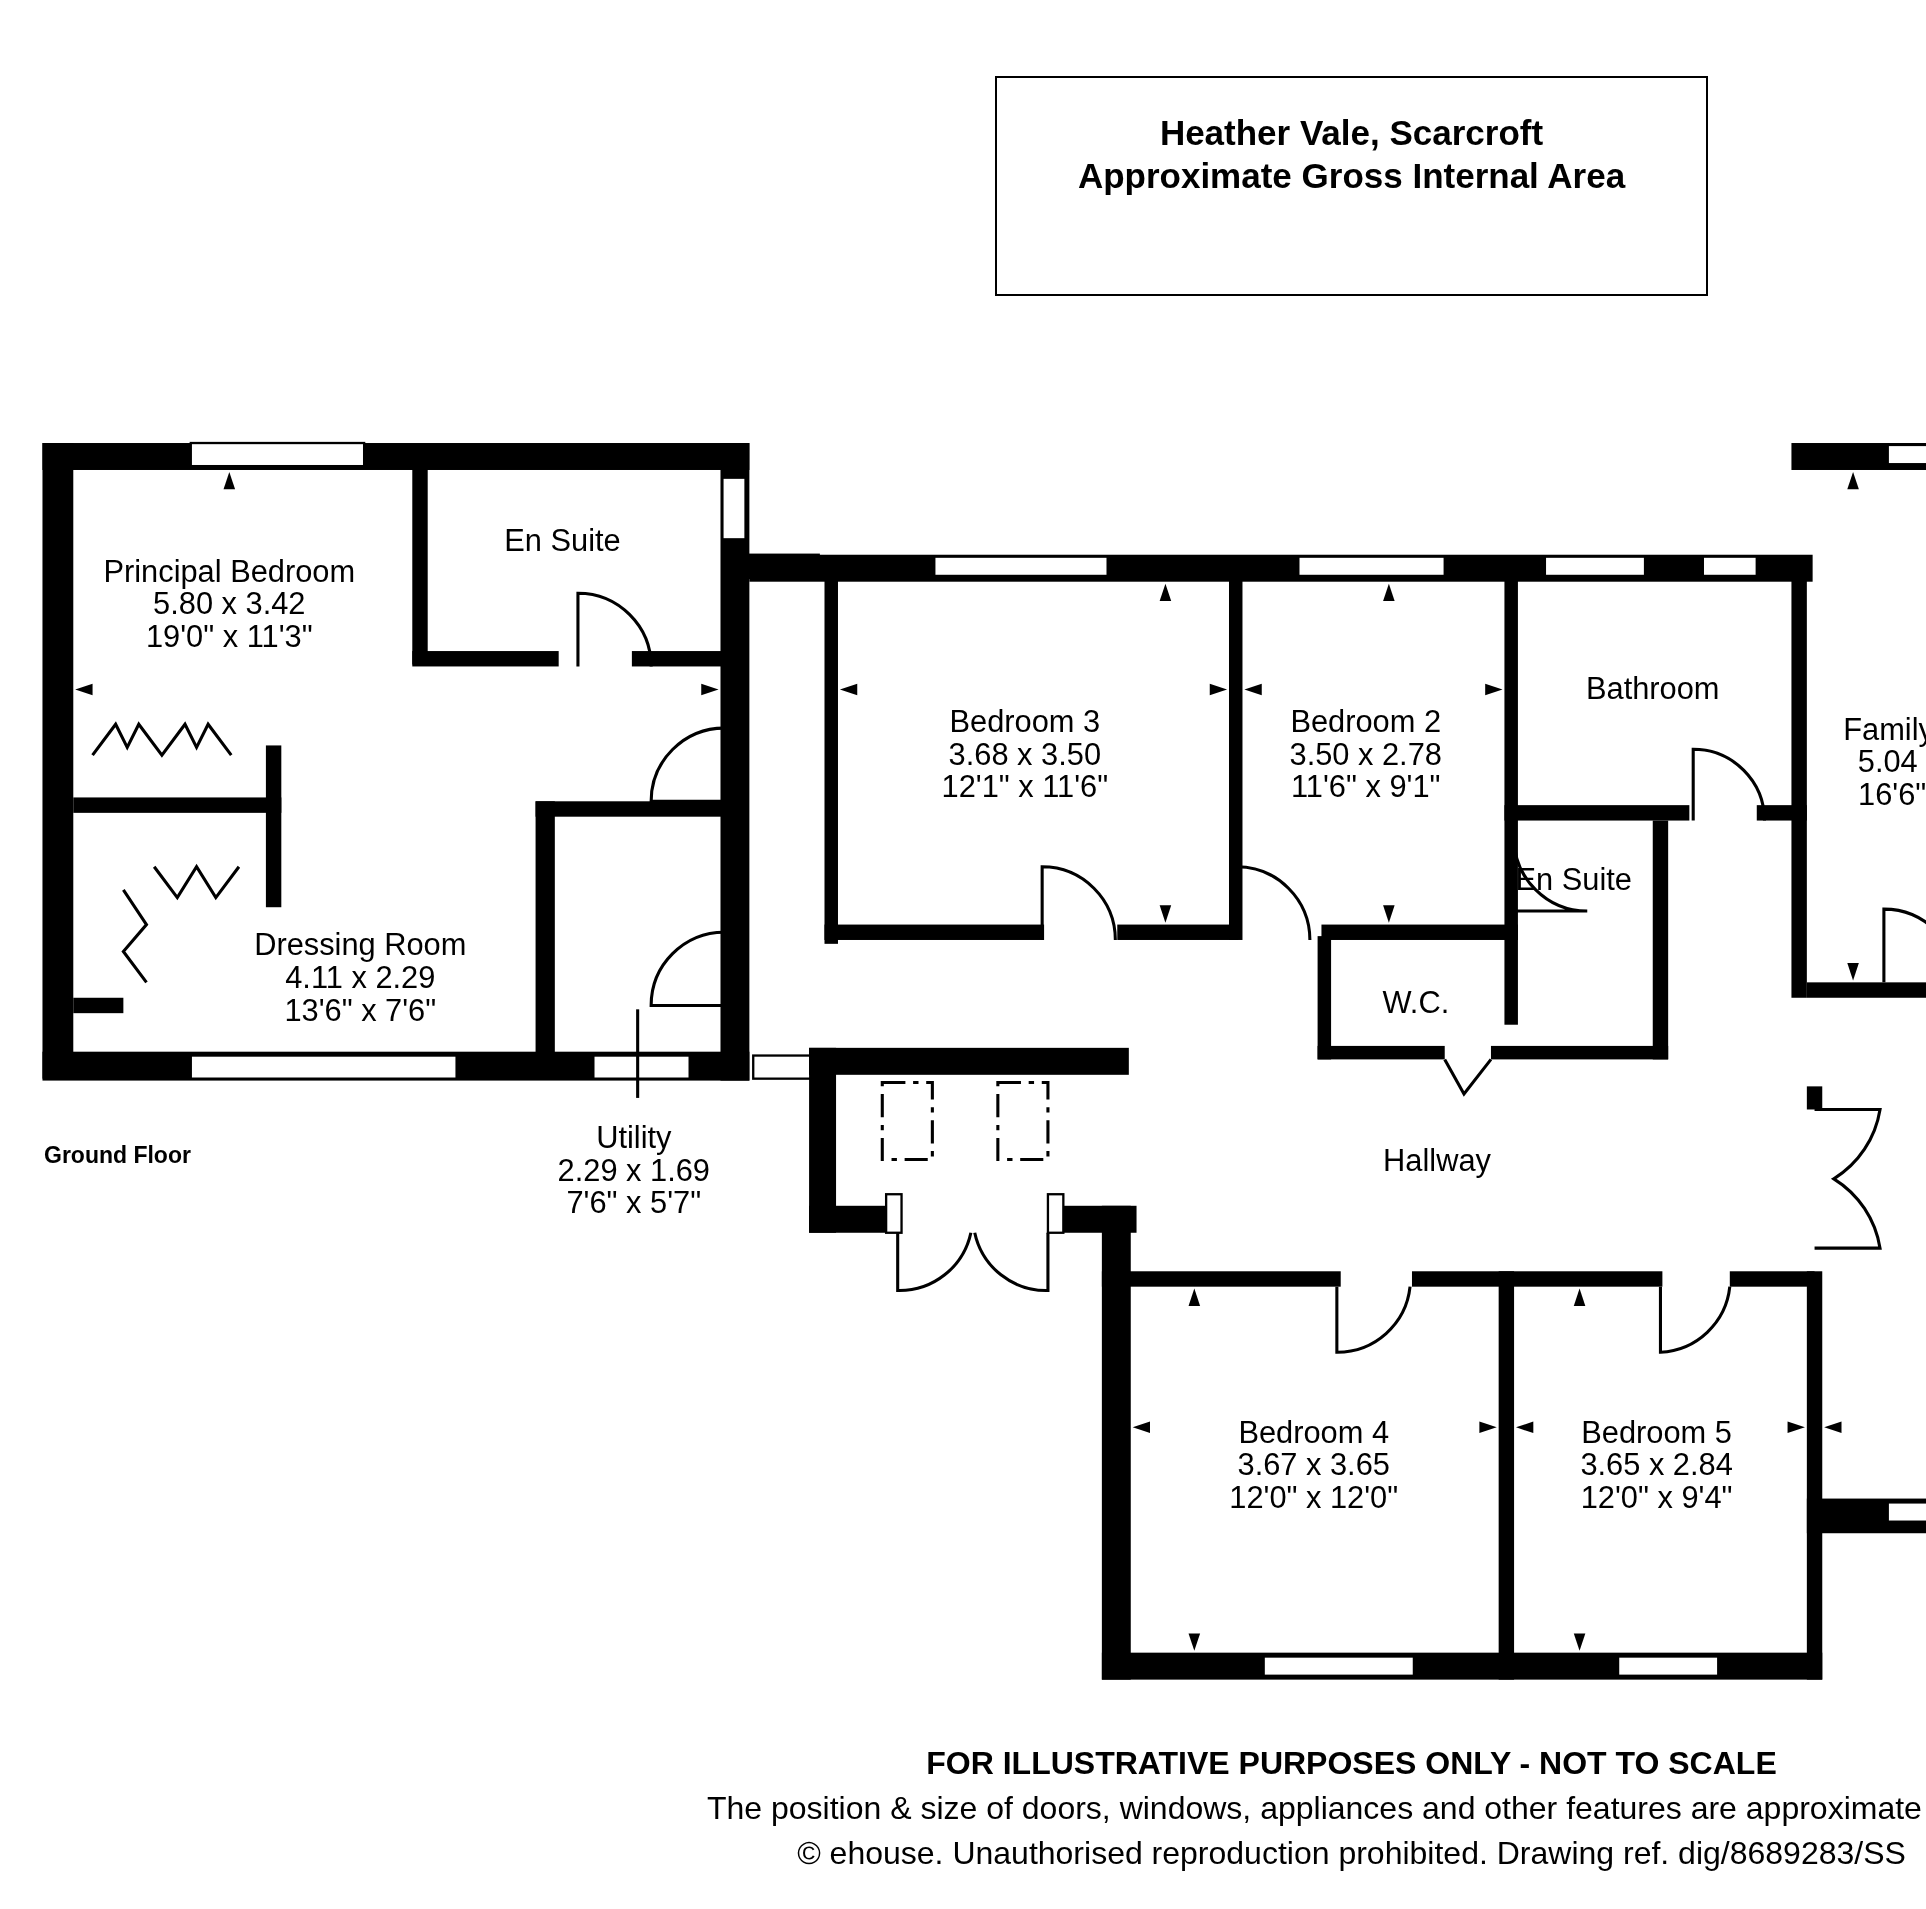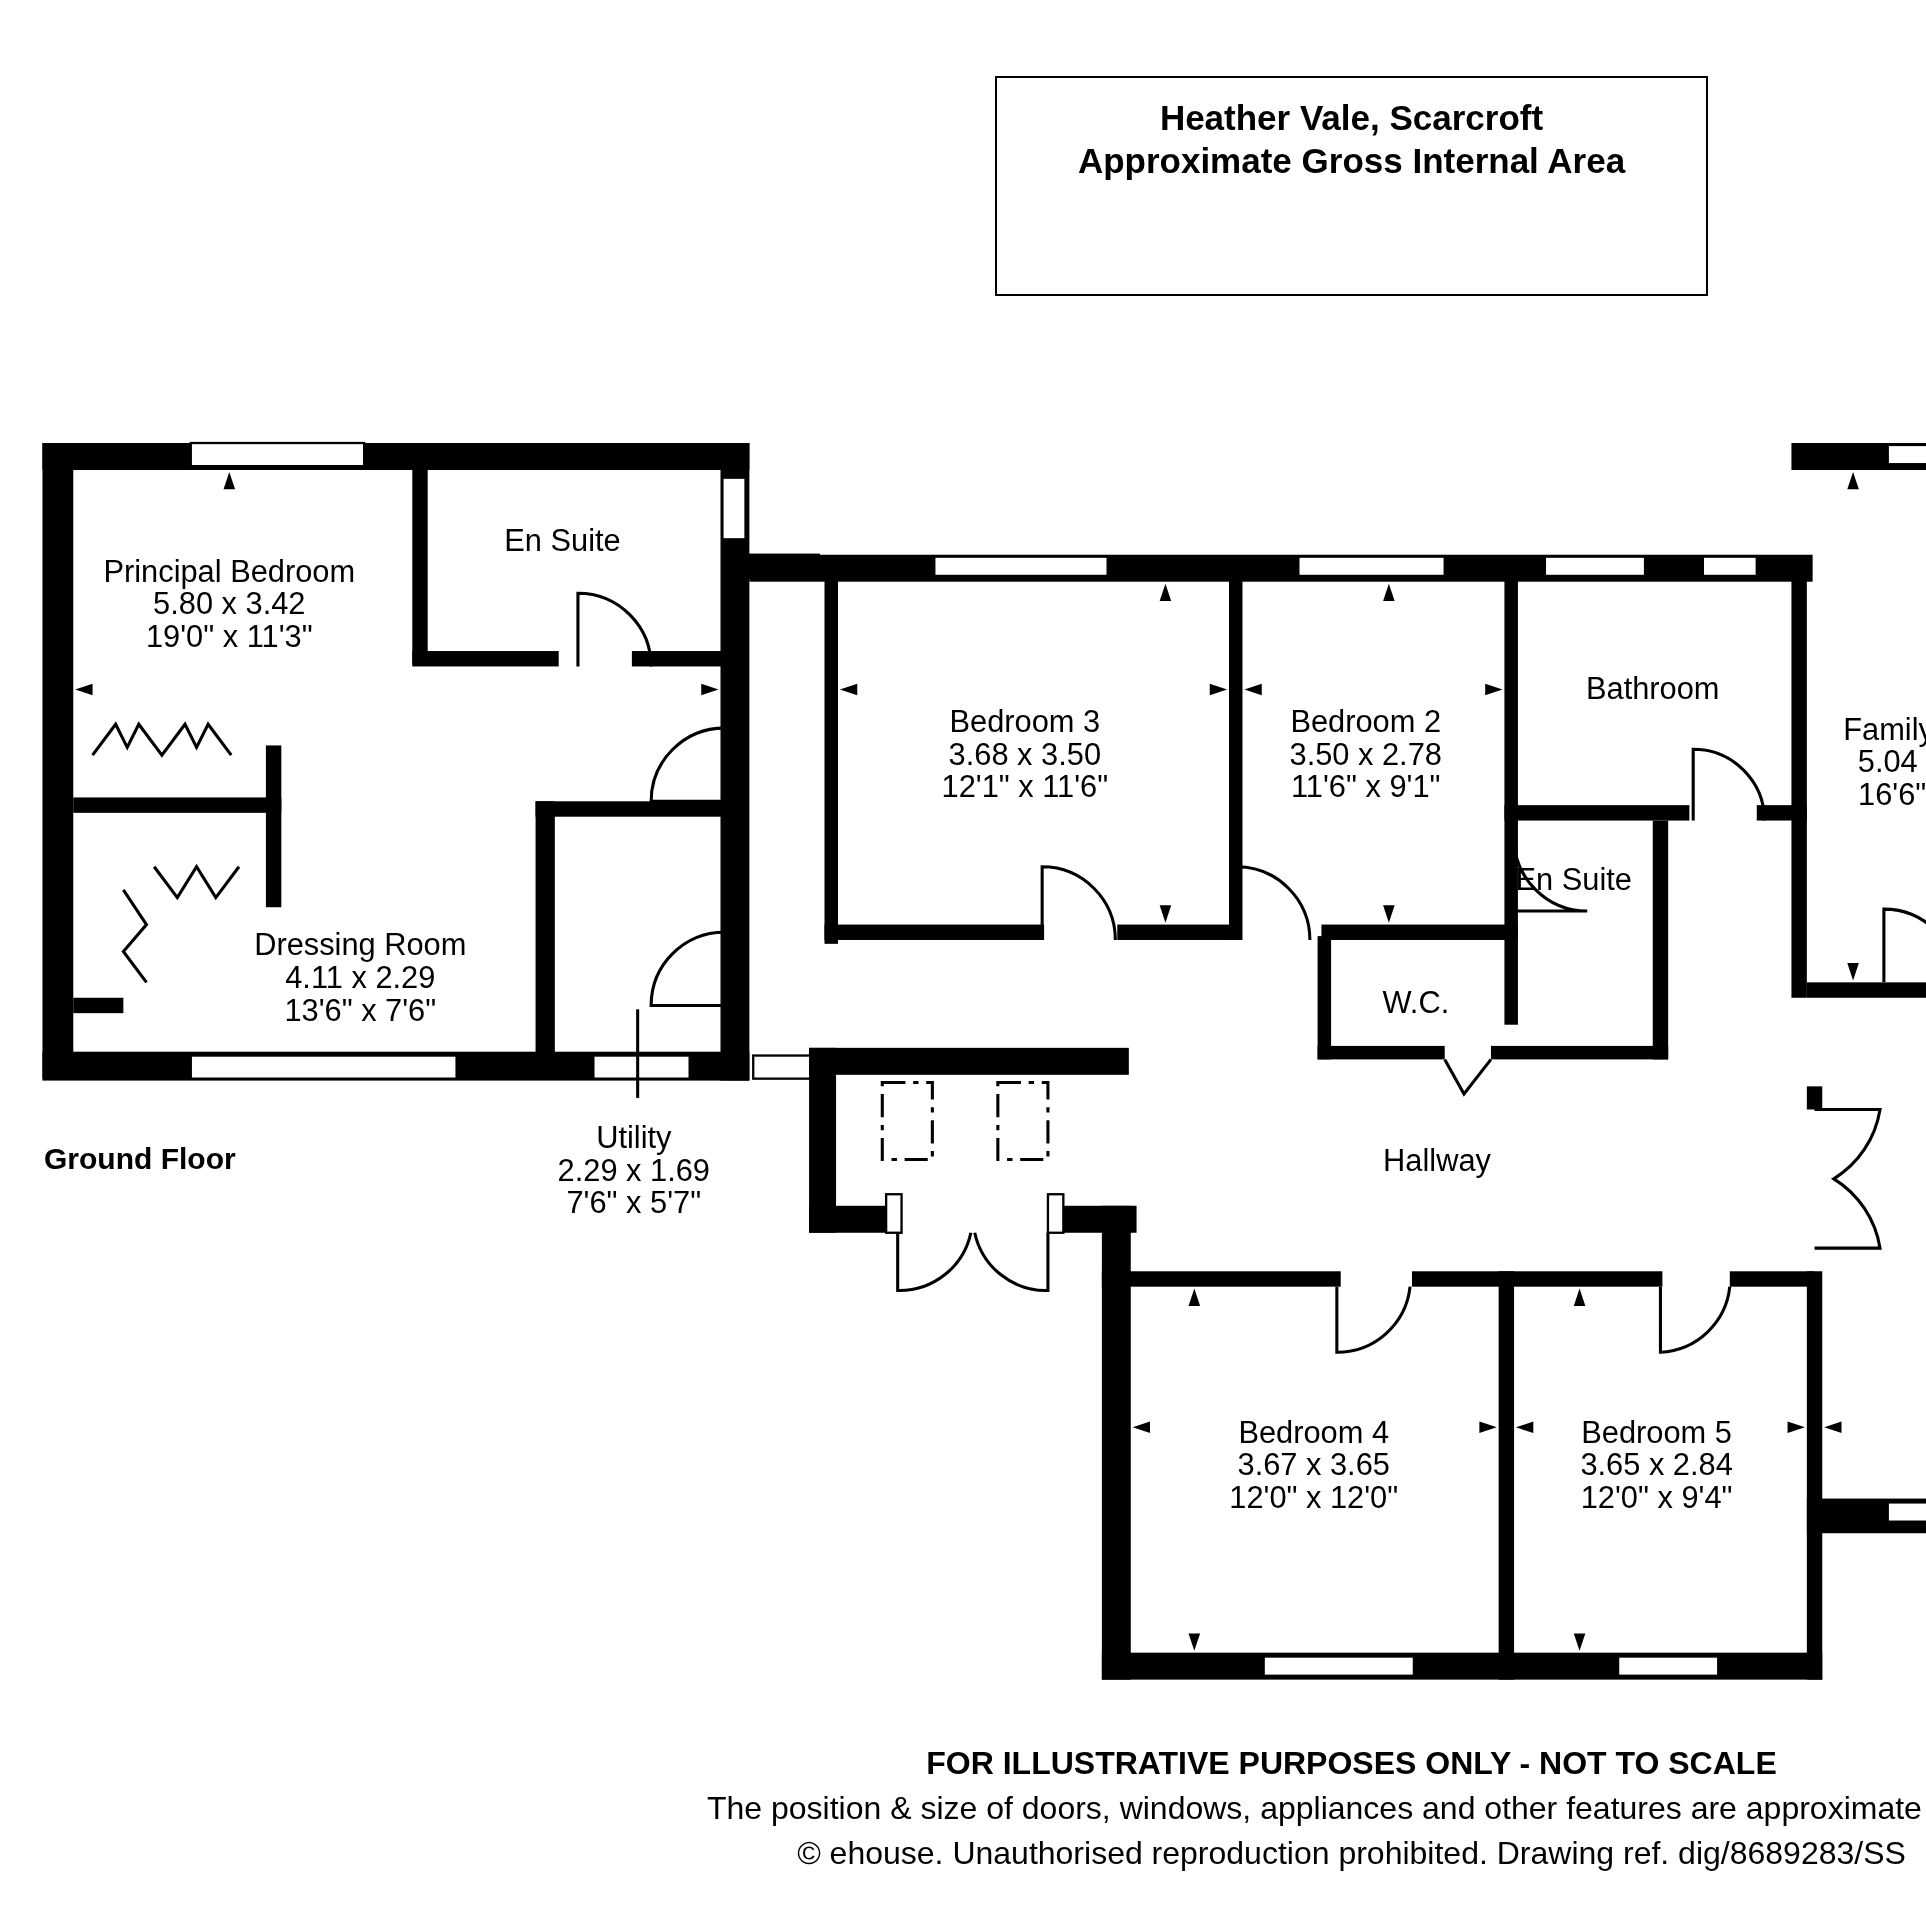--- a/index.html
+++ b/index.html
@@ -13,7 +13,7 @@
   .lbl { font-family: "Liberation Sans", sans-serif; font-size: 80px; fill: #000; text-anchor: middle; }
   .title-box { position: absolute; left: 995px; top: 76px; width: 713px; height: 220px; border: 2.7px solid #000; box-sizing: border-box; text-align: center; }
   .title-box div { font-weight: bold; font-size: 35px; line-height: 43px; }
-  .title-box .t1 { margin-top: 18px; }
+  .title-box .t1 { margin-top: 33px; }
   .floor-label { position: absolute; left: 44px; top: 1142px; font-weight: bold; font-size: 30px; }
   .footer { position: absolute; left: 0; width: 2703px; text-align: center; font-size: 32px; line-height: 45px; top: 1741px; }
   .footer .bold { font-weight: bold; }

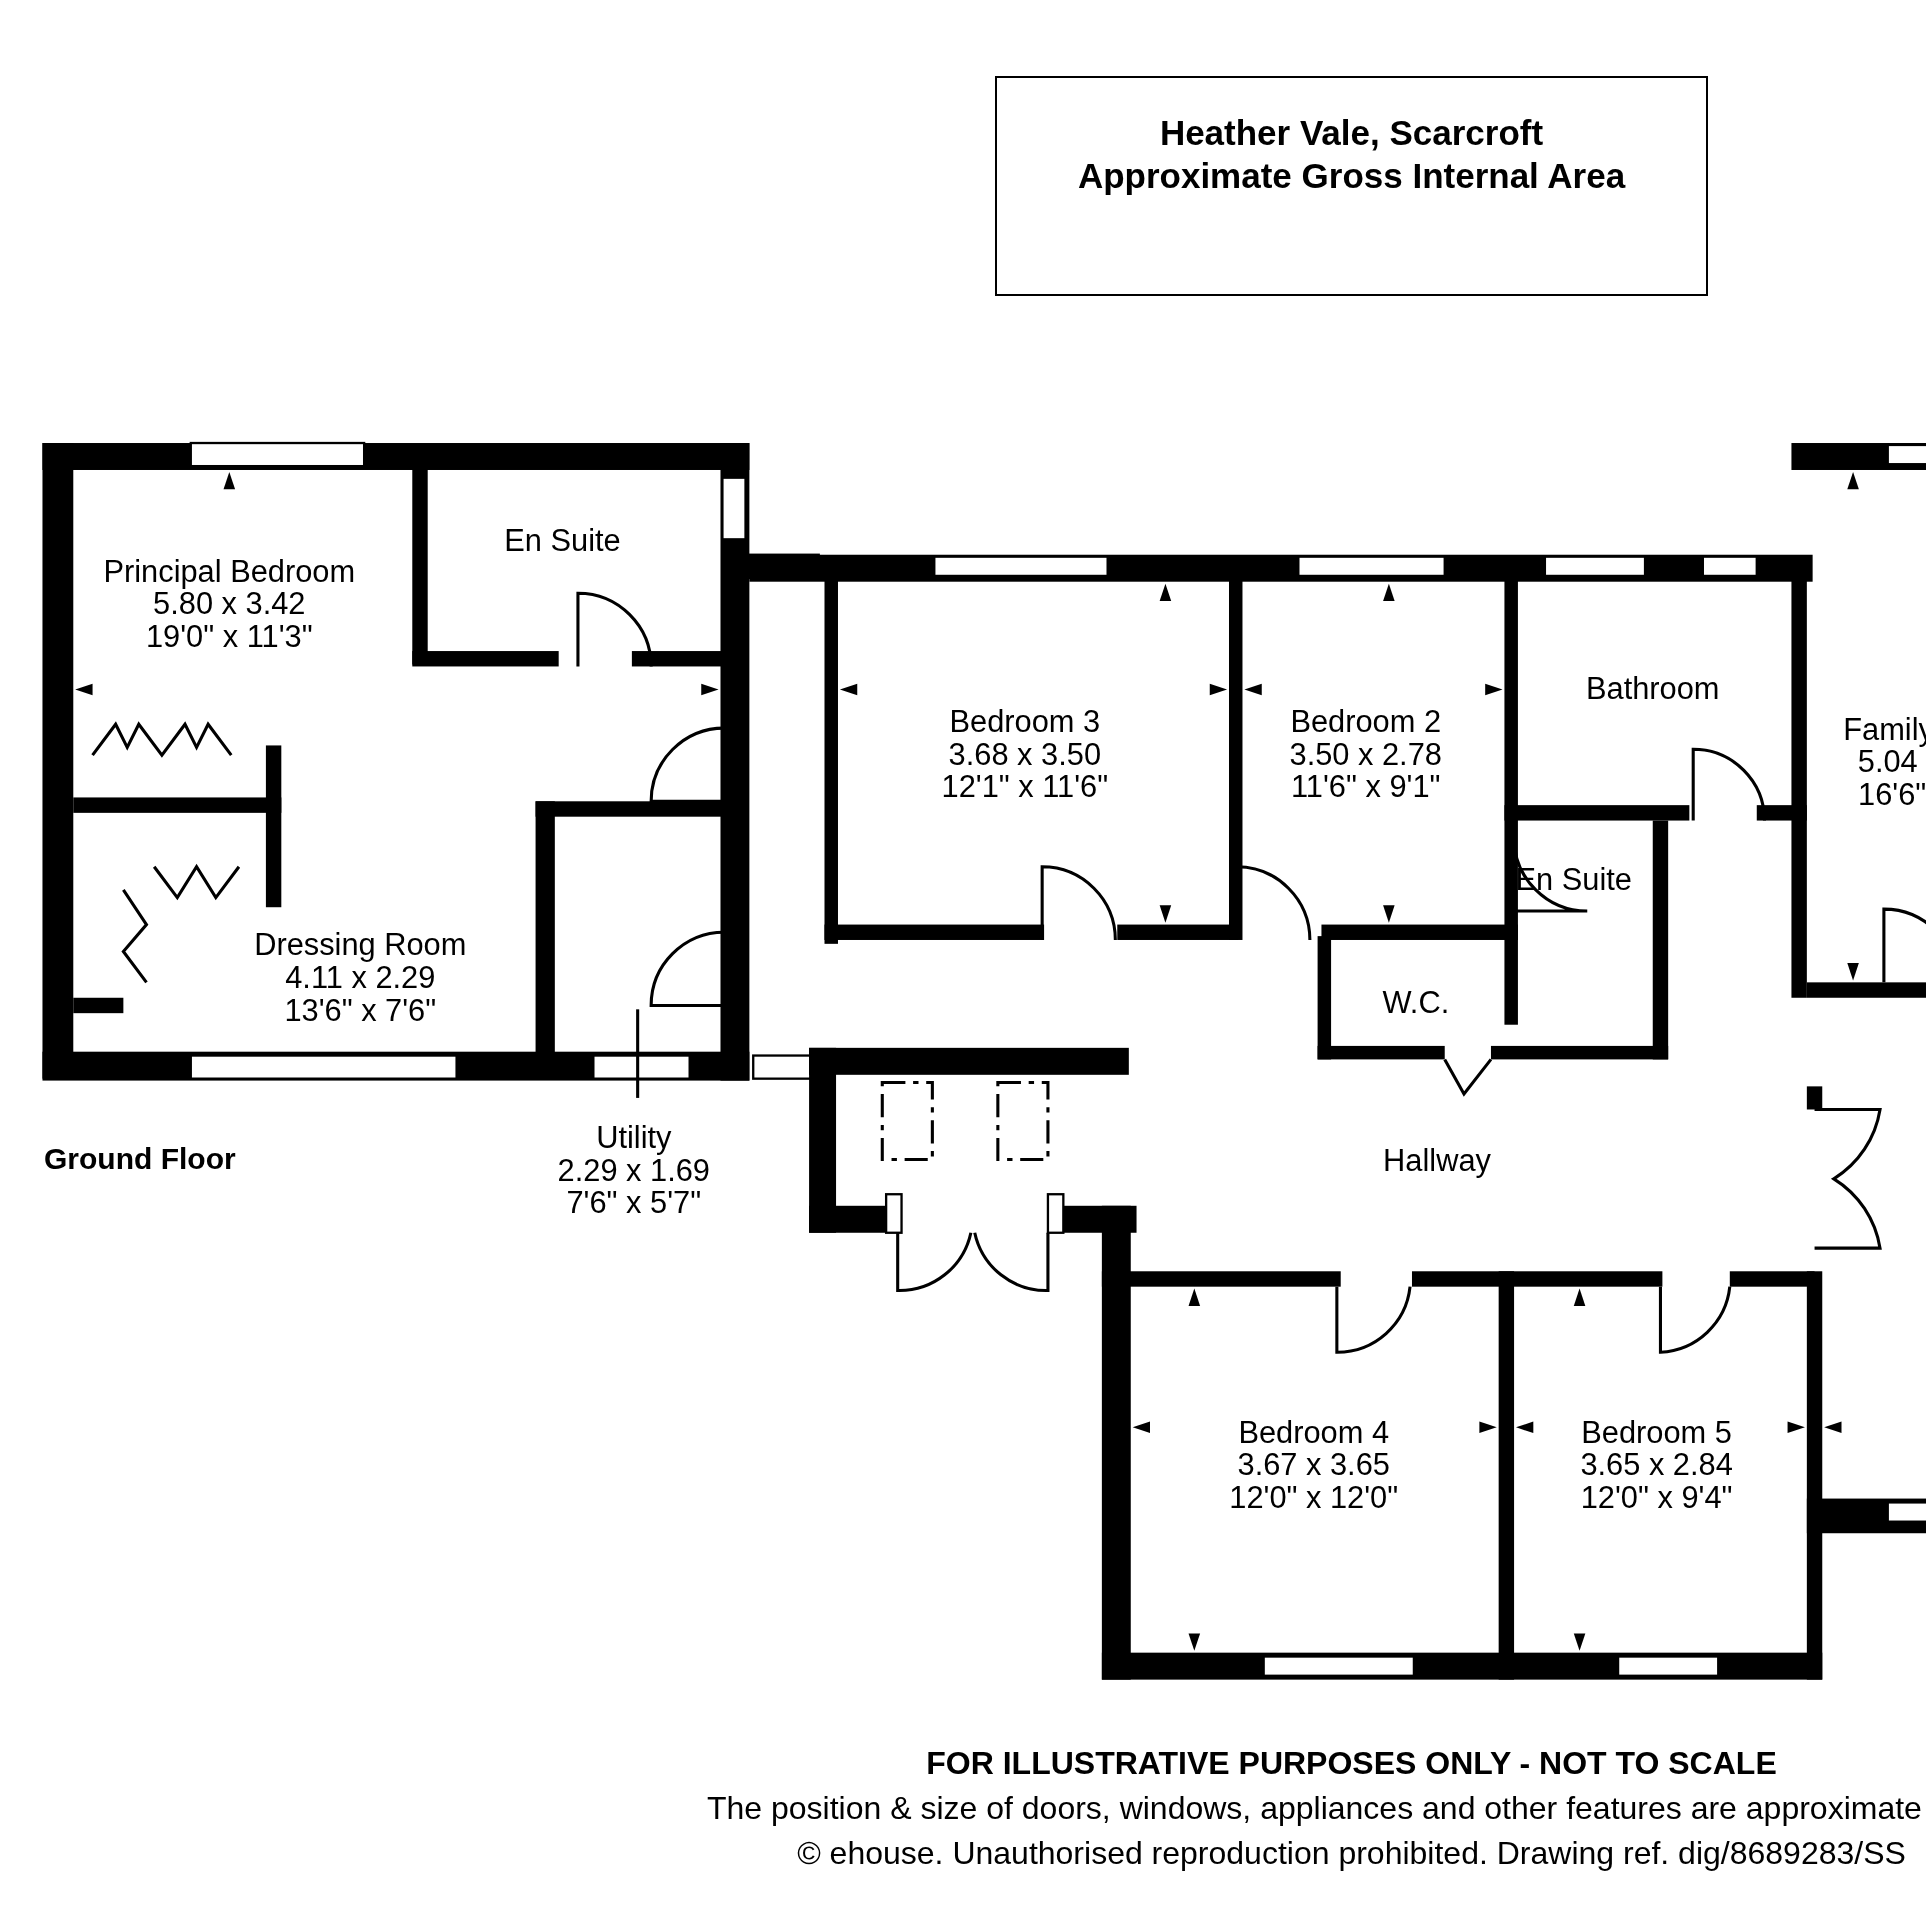--- a/index.html
+++ b/index.html
@@ -14,7 +14,7 @@
   .title-box { position: absolute; left: 995px; top: 76px; width: 713px; height: 220px; border: 2.7px solid #000; box-sizing: border-box; text-align: center; }
   .title-box div { font-weight: bold; font-size: 35px; line-height: 43px; }
   .title-box .t1 { margin-top: 33px; }
-  .floor-label { position: absolute; left: 44px; top: 1142px; font-weight: bold; font-size: 30px; }
+  .floor-label { position: absolute; left: 44px; top: 1142px; font-weight: bold; font-size: 23px; }
   .footer { position: absolute; left: 0; width: 2703px; text-align: center; font-size: 32px; line-height: 45px; top: 1741px; }
   .footer .bold { font-weight: bold; }
 </style>

